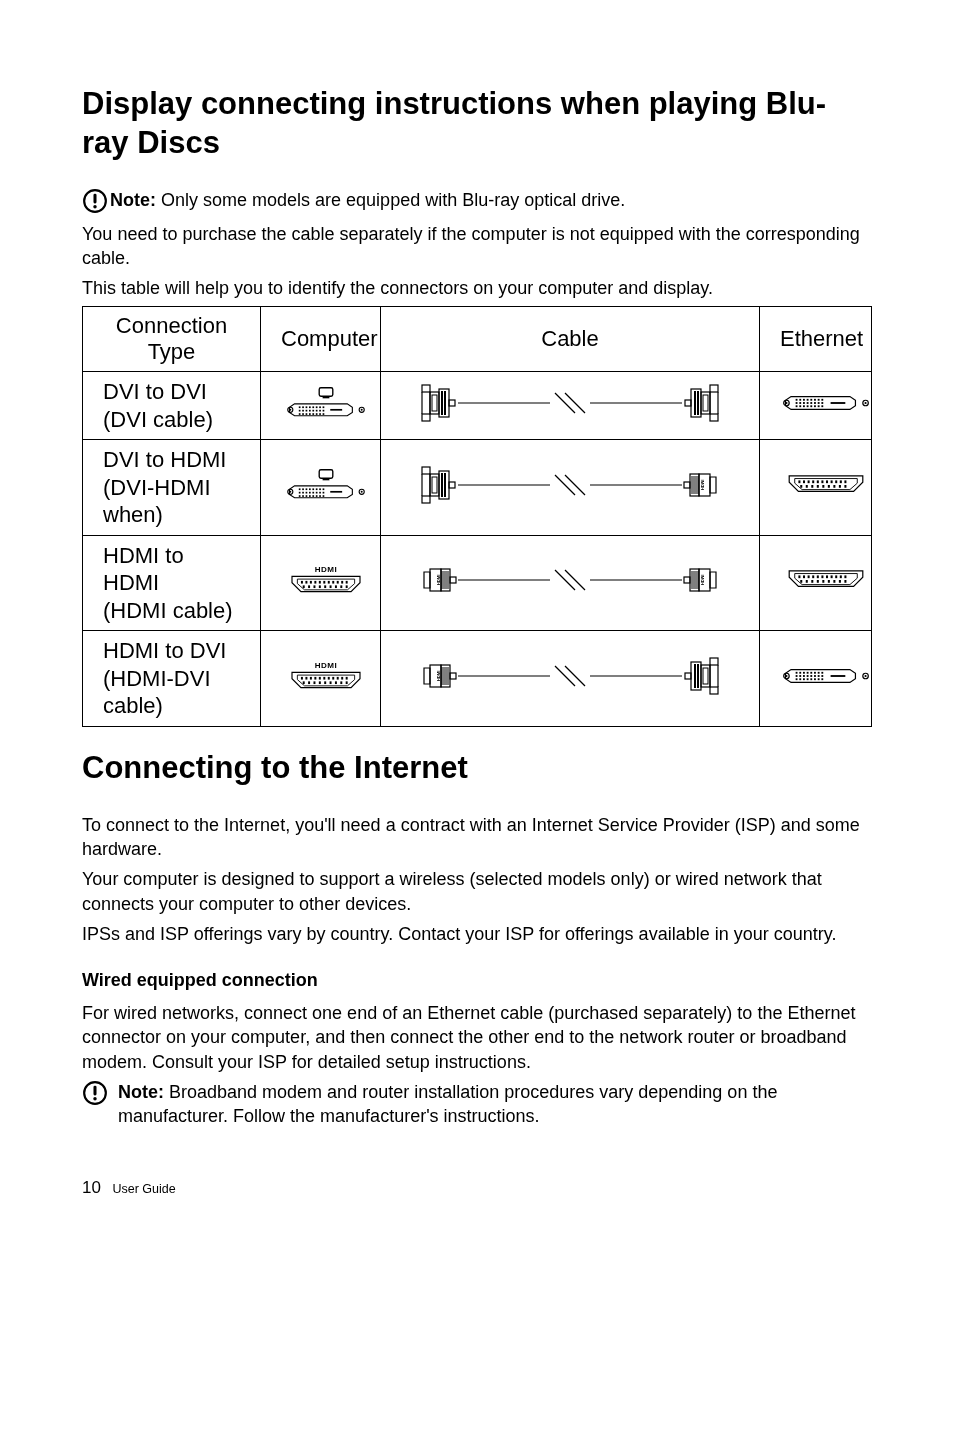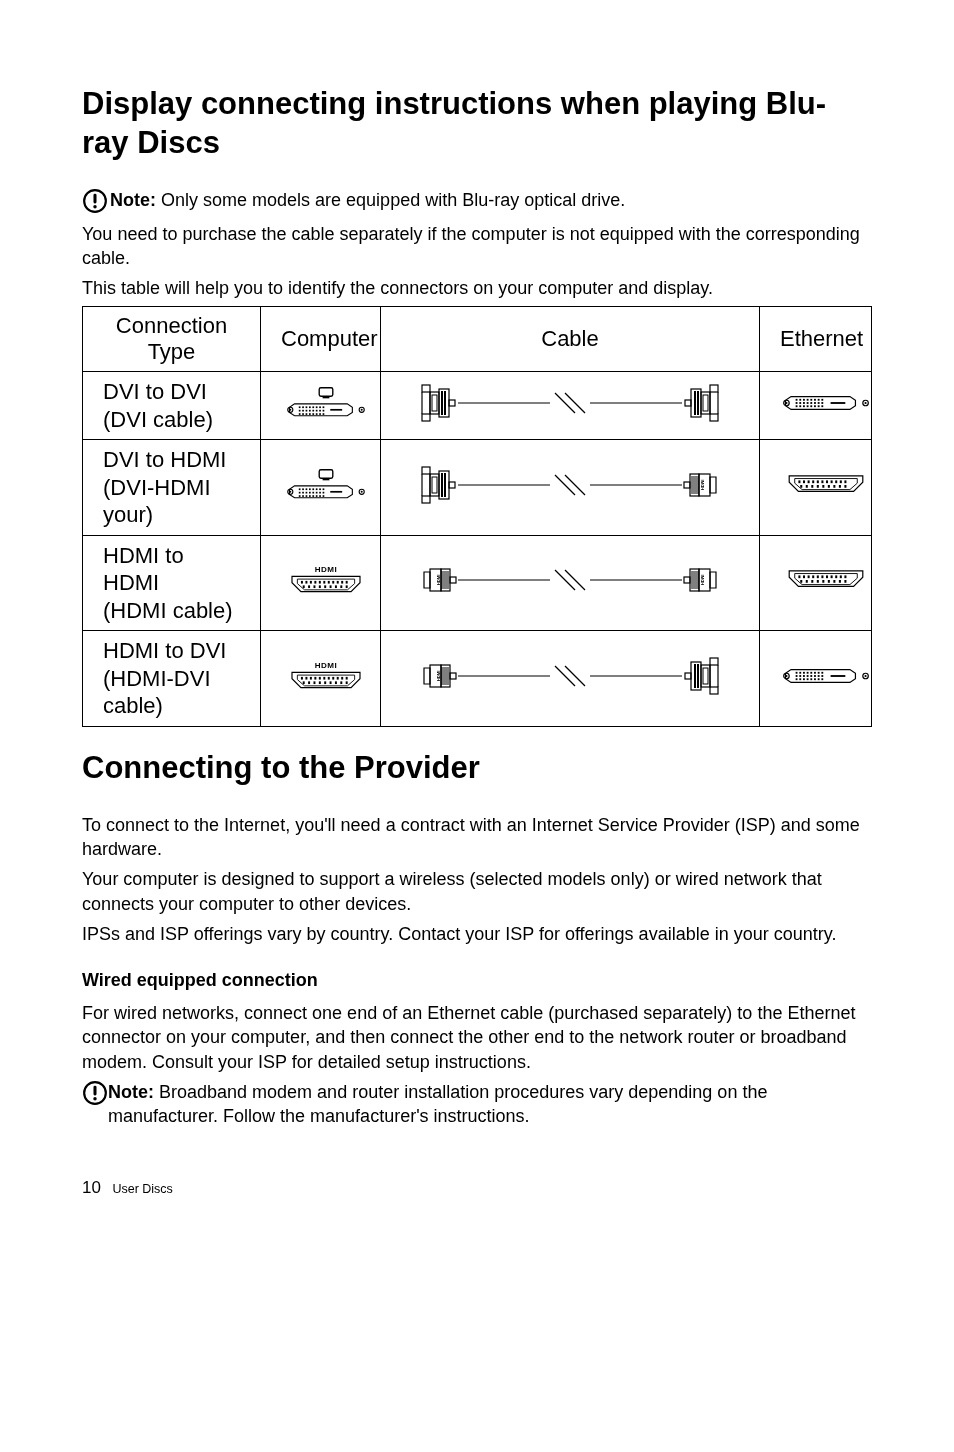--- a/index.html
+++ b/index.html
@@ -351,7 +351,7 @@
         <tr>
     <td class="conn-type">
       <div>DVI to HDMI</div>
-      <div>(DVI-HDMI your)</div>
+      <div>(DVI-HDMI when)</div>
     </td>
     <td class="icon-cell">
       <span class="glyph-box"><svg class="port-dvi-comp">

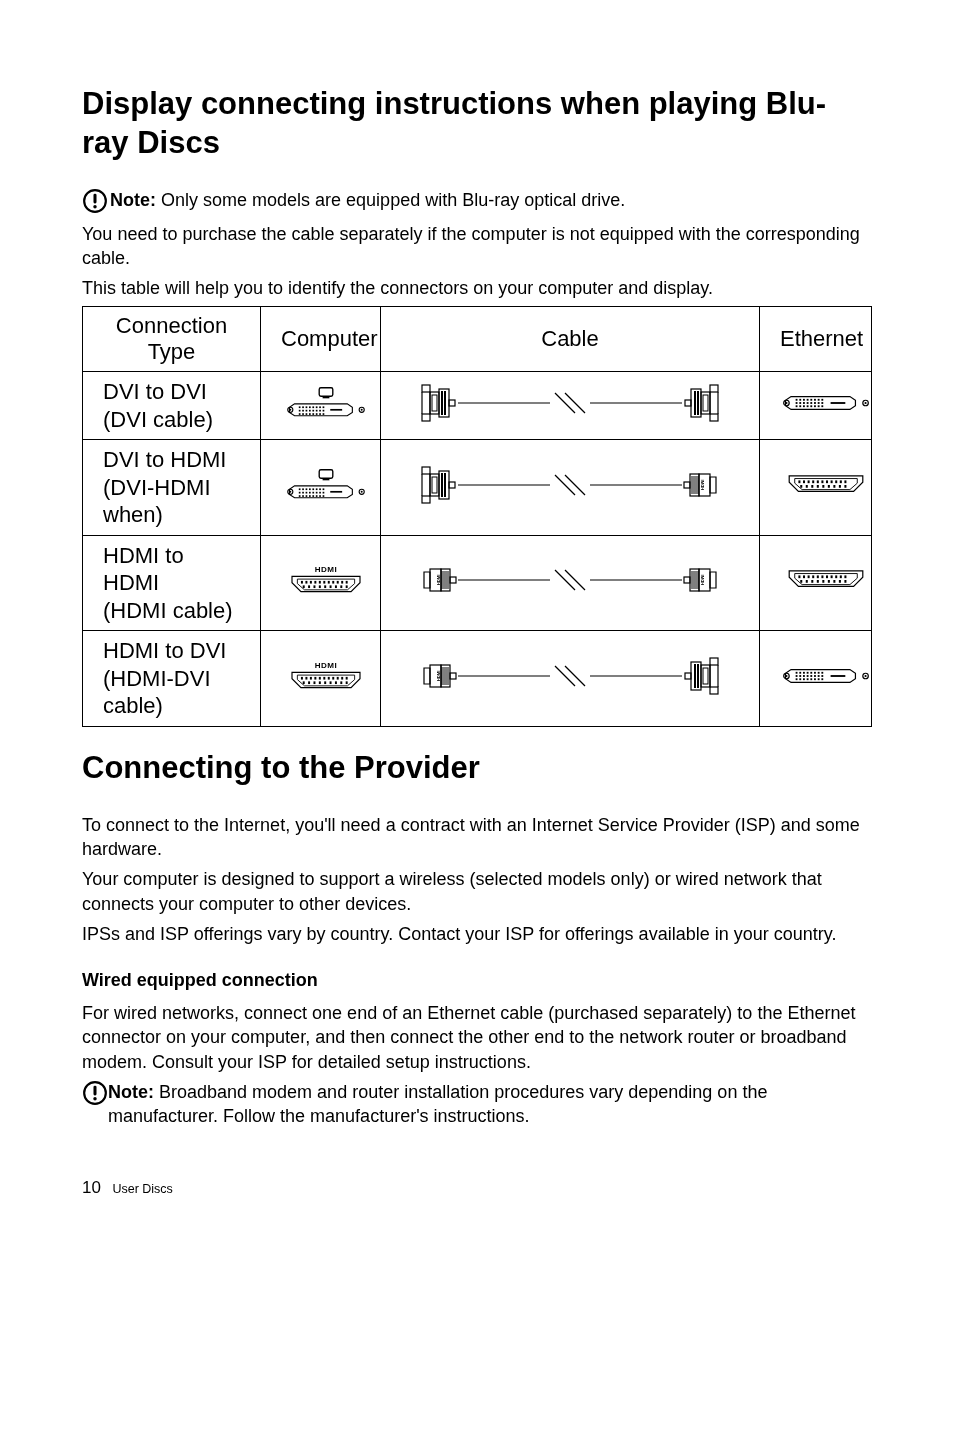--- a/index.html
+++ b/index.html
@@ -440,7 +440,7 @@
 
   <div class="spacer-md"></div>
 
-  <h1 class="section-title">Connecting to the Provider</h1>
+  <h1 class="section-title">Connecting to the Internet</h1>
 
   <p class="body-text">To connect to the Internet, you'll need a contract with an Internet Service Provider (ISP) and some hardware.</p>
   <p class="body-text">Your computer is designed to support a wireless (selected models only) or wired network that connects your computer to other devices.</p>

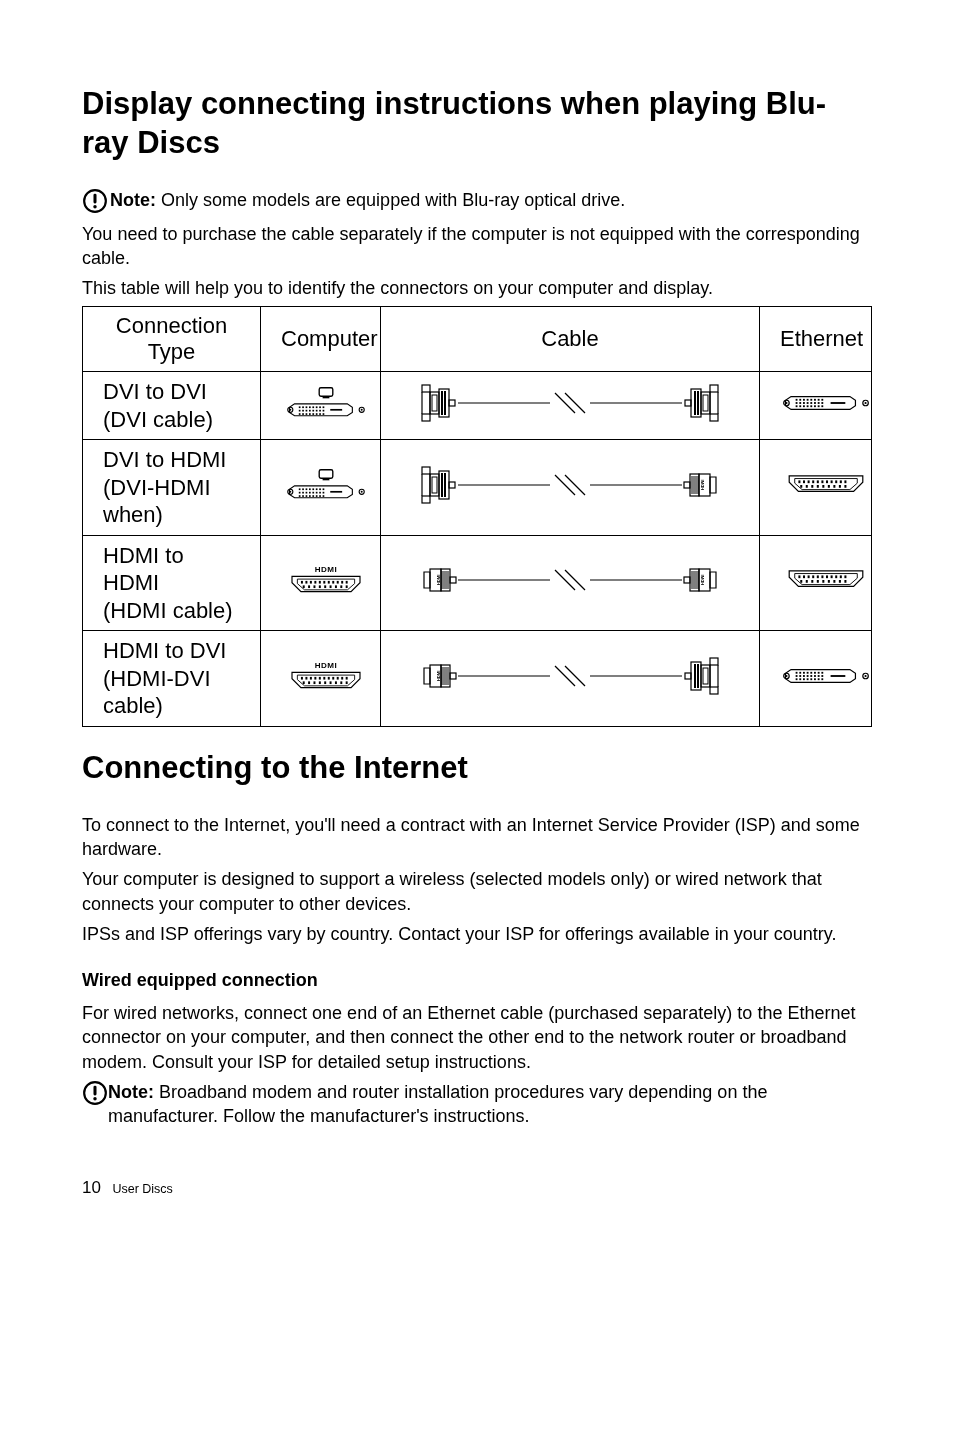--- a/index.html
+++ b/index.html
@@ -40,6 +40,7 @@
   .note-block {
     display: flex;
     align-items: flex-start;
+    gap: 10px;
     font-size: 18px;
     line-height: 1.35;
   }

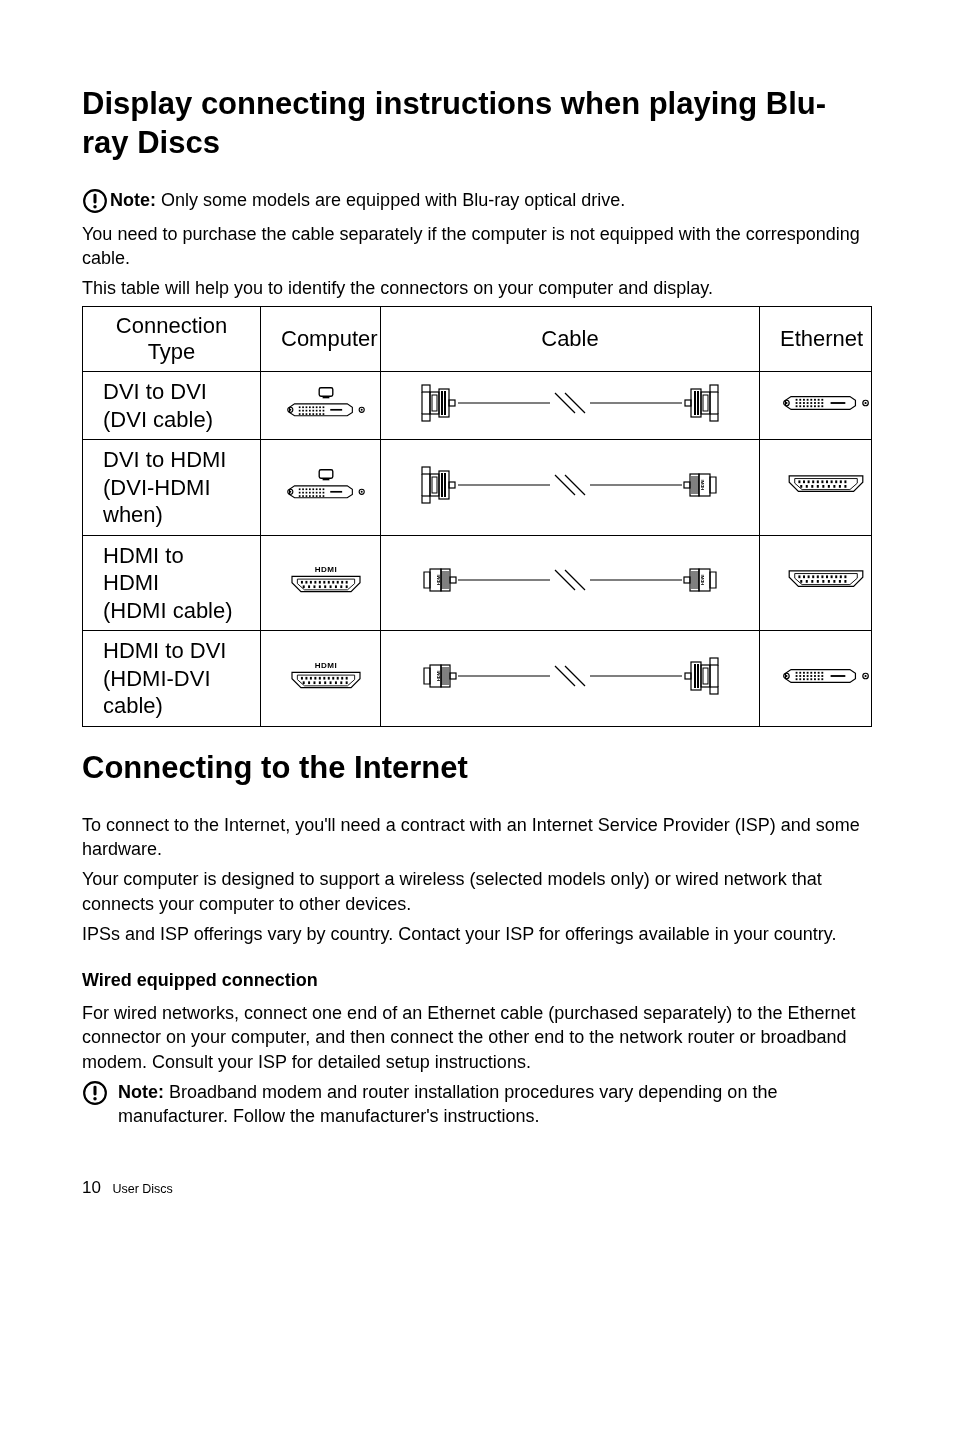--- a/index.html
+++ b/index.html
@@ -463,7 +463,7 @@
 
   <div class="footer">
     <span class="page-no">10</span>
-    <span>User Discs</span>
+    <span>User Guide</span>
   </div>
 </div>
 

